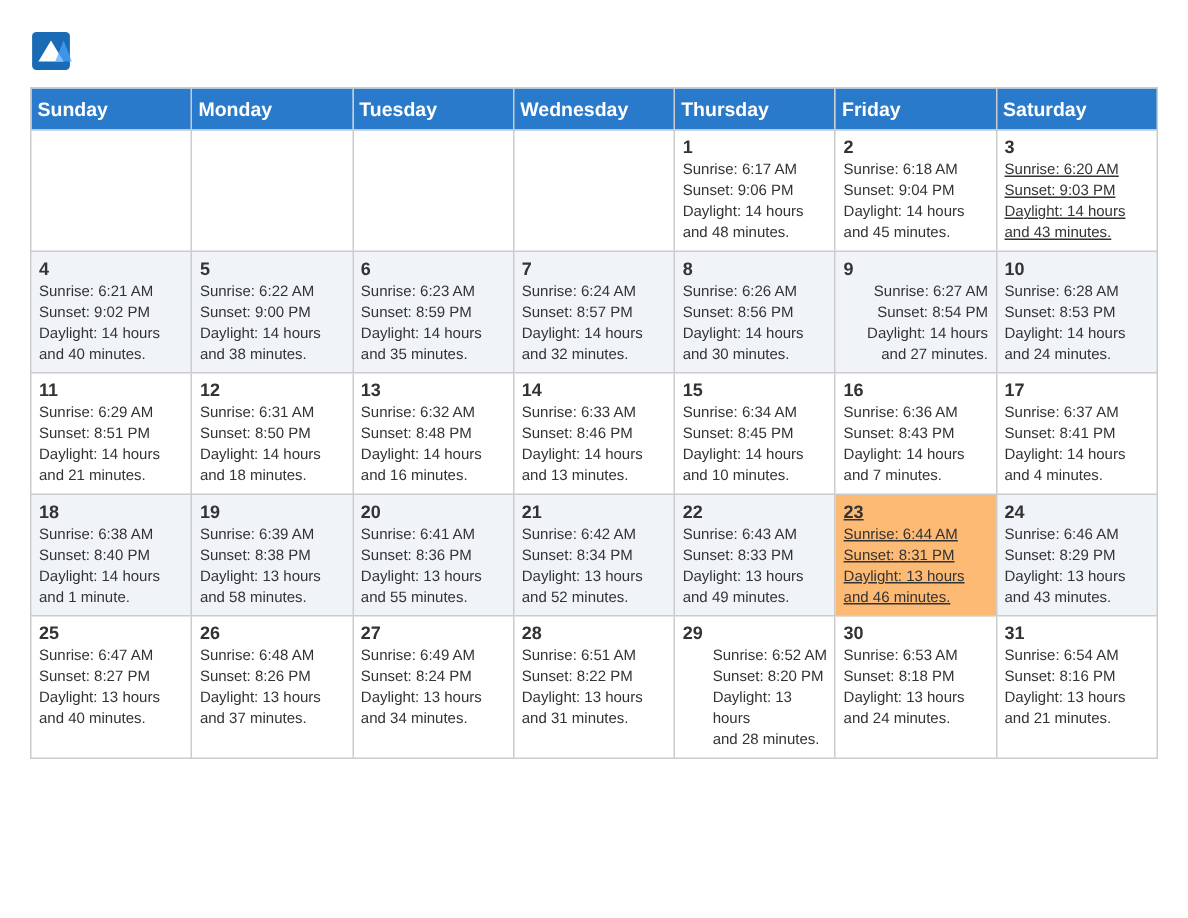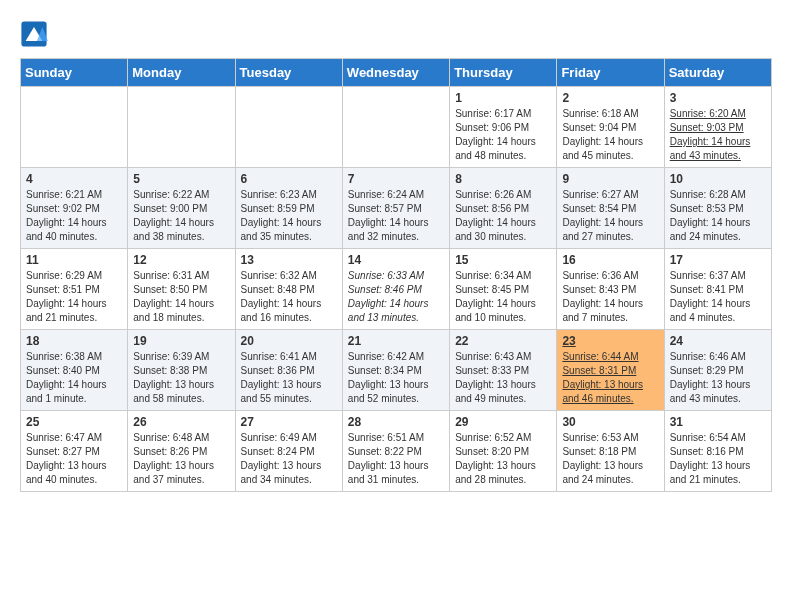--- a/index.html
+++ b/index.html
@@ -195,7 +195,7 @@
         </td>
         <td class="has-data" style="background-color: rgb(240, 244, 248);">
           <div class="day-number">9</div>
-          <div class="day-info" style="white-space: pre-line;">Sunrise: 6:27 AM
+          <div class="day-info" style="white-space: pre-line; text-align: right;">Sunrise: 6:27 AM
 Sunset: 8:54 PM
 Daylight: 14 hours
 and 27 minutes.</div>

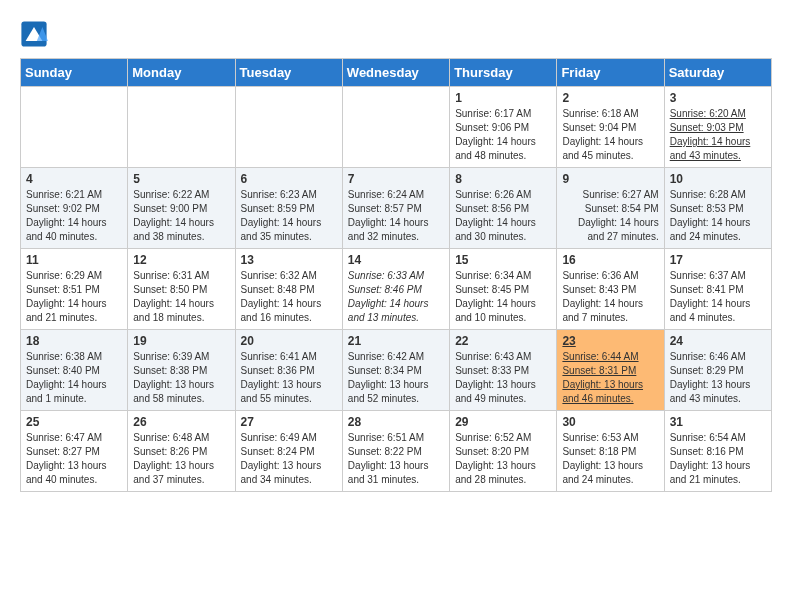--- a/index.html
+++ b/index.html
@@ -232,7 +232,7 @@
         </td>
         <td class="has-data" style="background-color: rgb(255, 255, 255);">
           <div class="day-number">14</div>
-          <div class="day-info" style="white-space: pre-line; font-style: italic;">Sunrise: 6:33 AM
+          <div class="day-info" style="white-space: pre-line;">Sunrise: 6:33 AM
 Sunset: 8:46 PM
 Daylight: 14 hours
 and 13 minutes.</div>

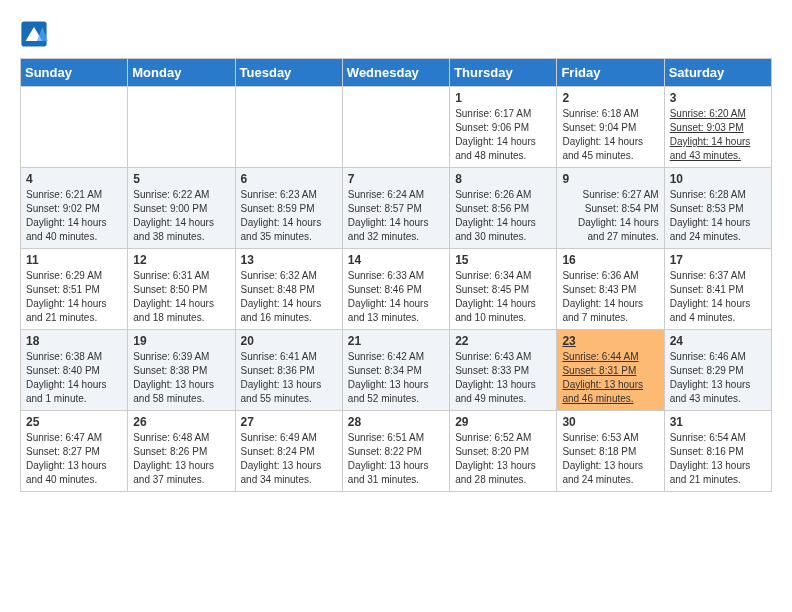--- a/index.html
+++ b/index.html
@@ -341,7 +341,7 @@
         </td>
         <td class="has-data" style="background-color: rgb(255, 255, 255);">
           <div class="day-number">29</div>
-          <div class="day-info" style="white-space: pre-line;">Sunrise: 6:52 AM
+          <div class="day-info" style="white-space: pre-line; margin-left: 20px;">Sunrise: 6:52 AM
 Sunset: 8:20 PM
 Daylight: 13 hours
 and 28 minutes.</div>

